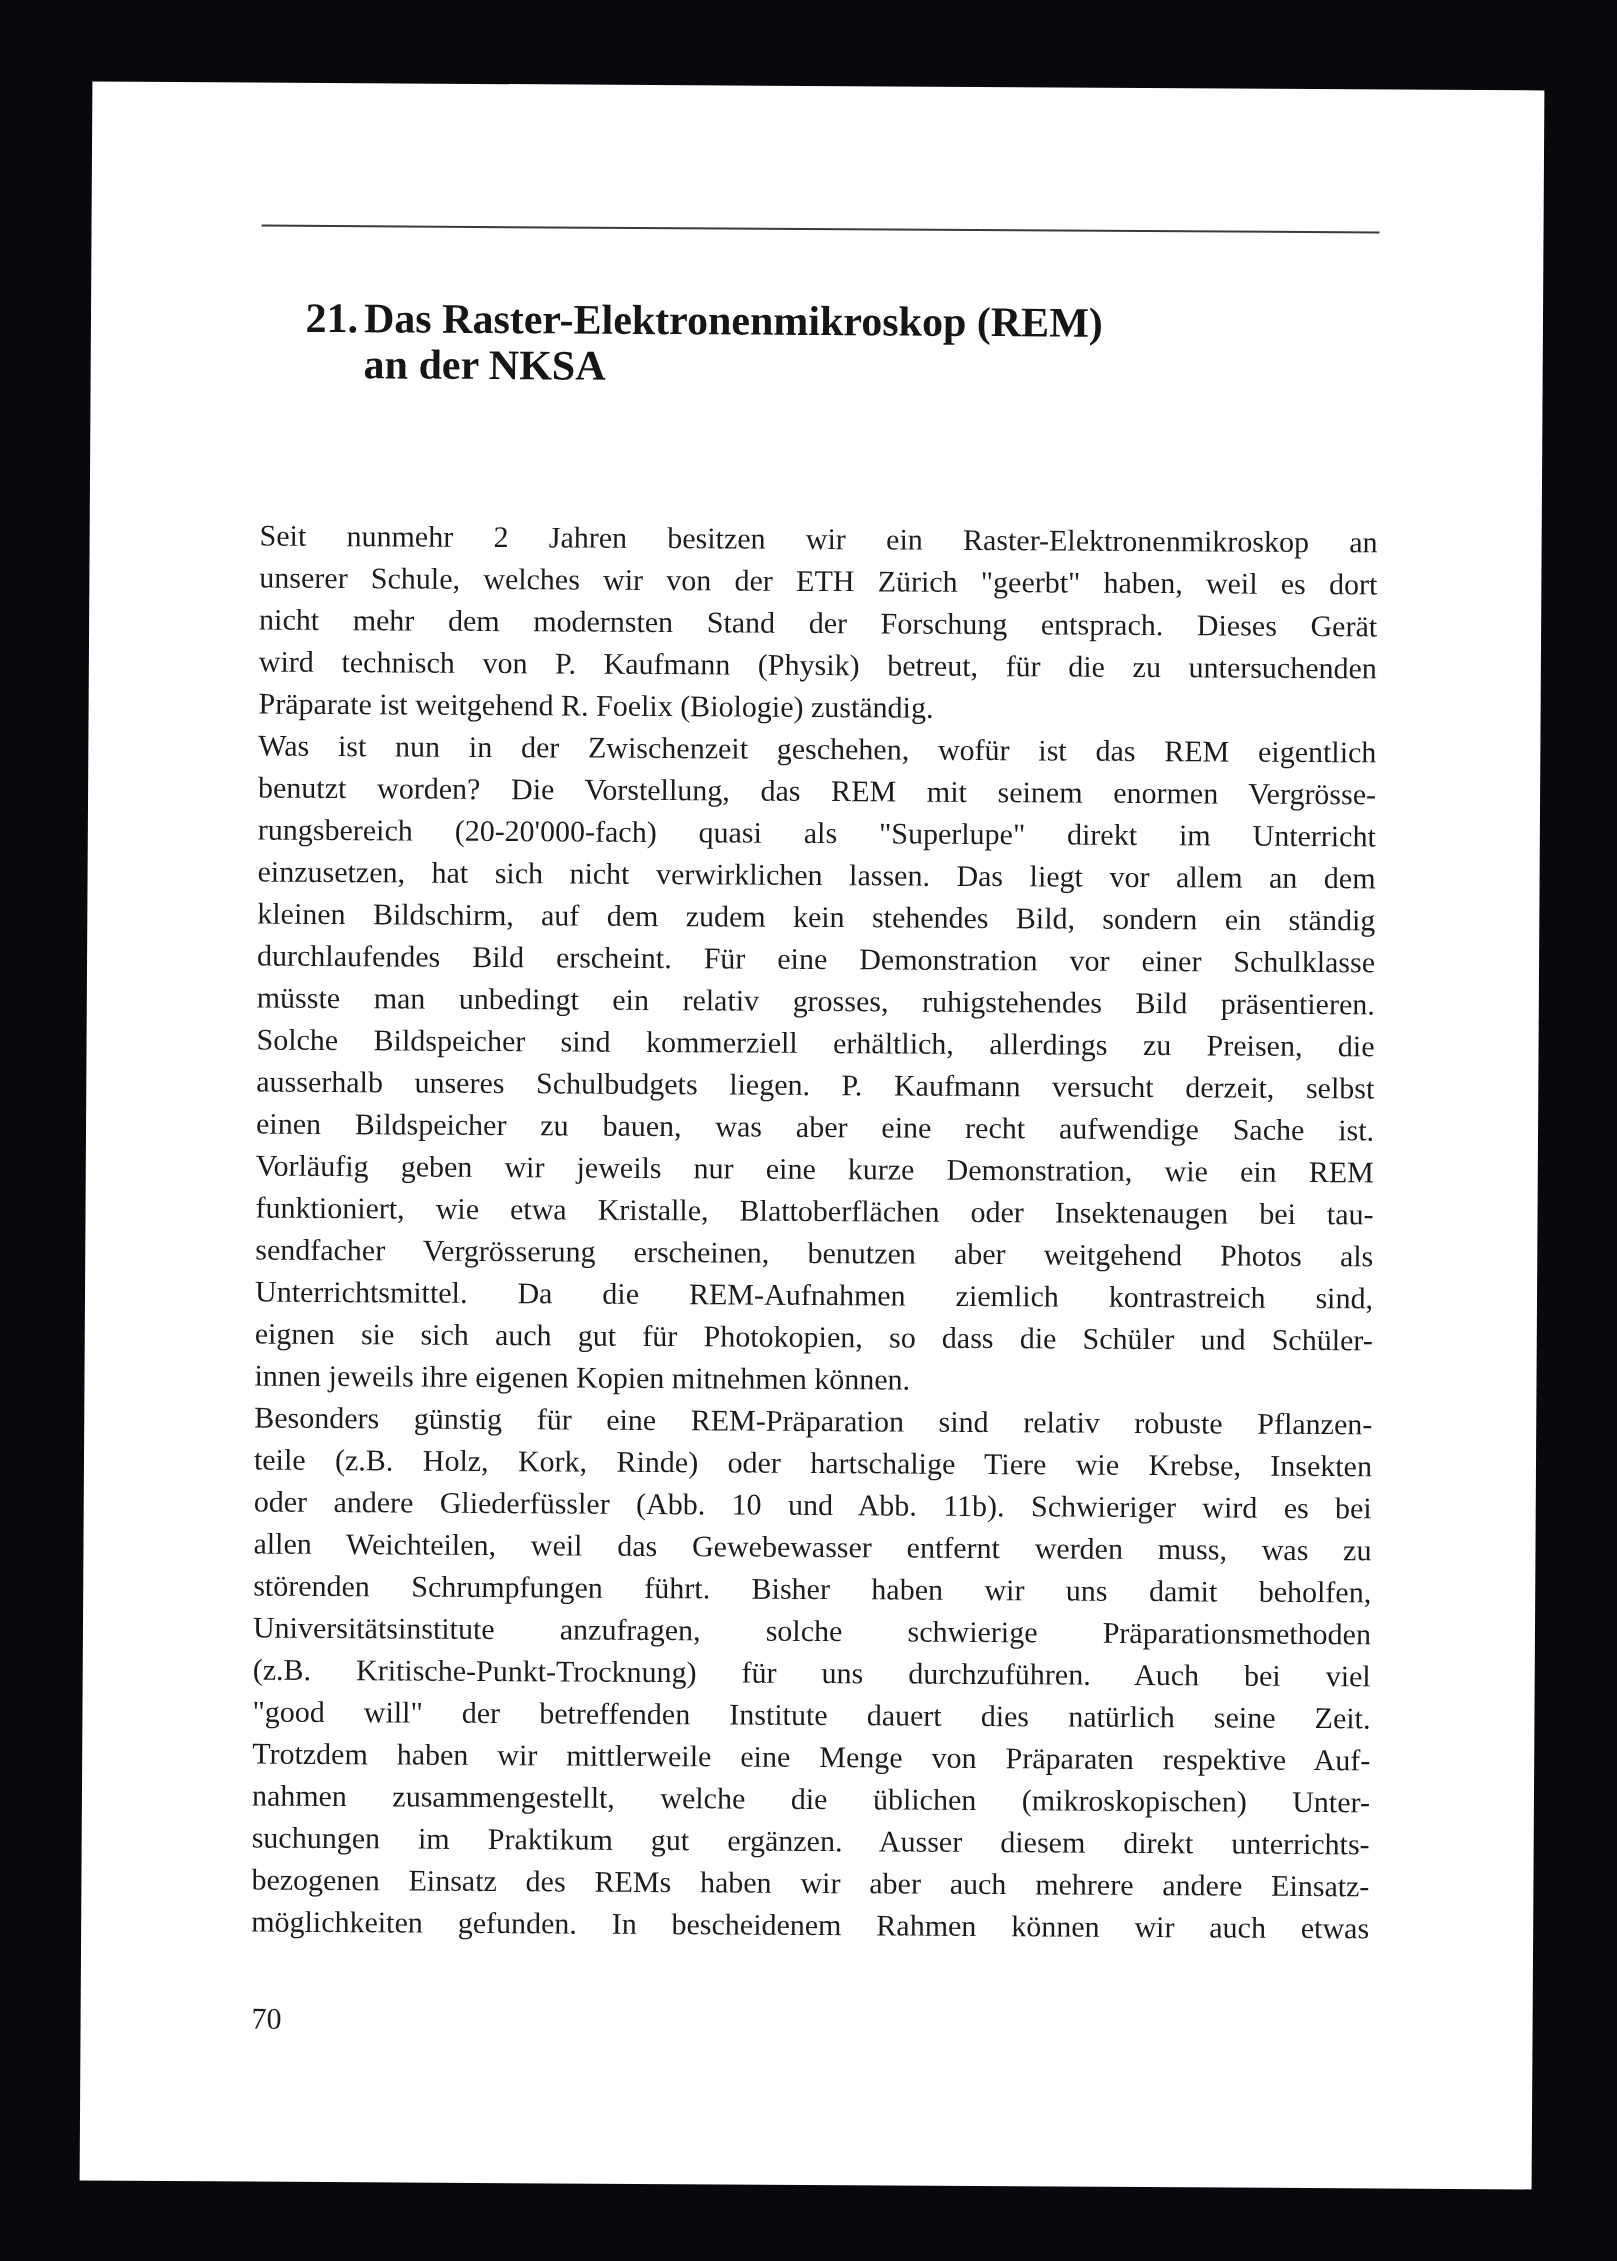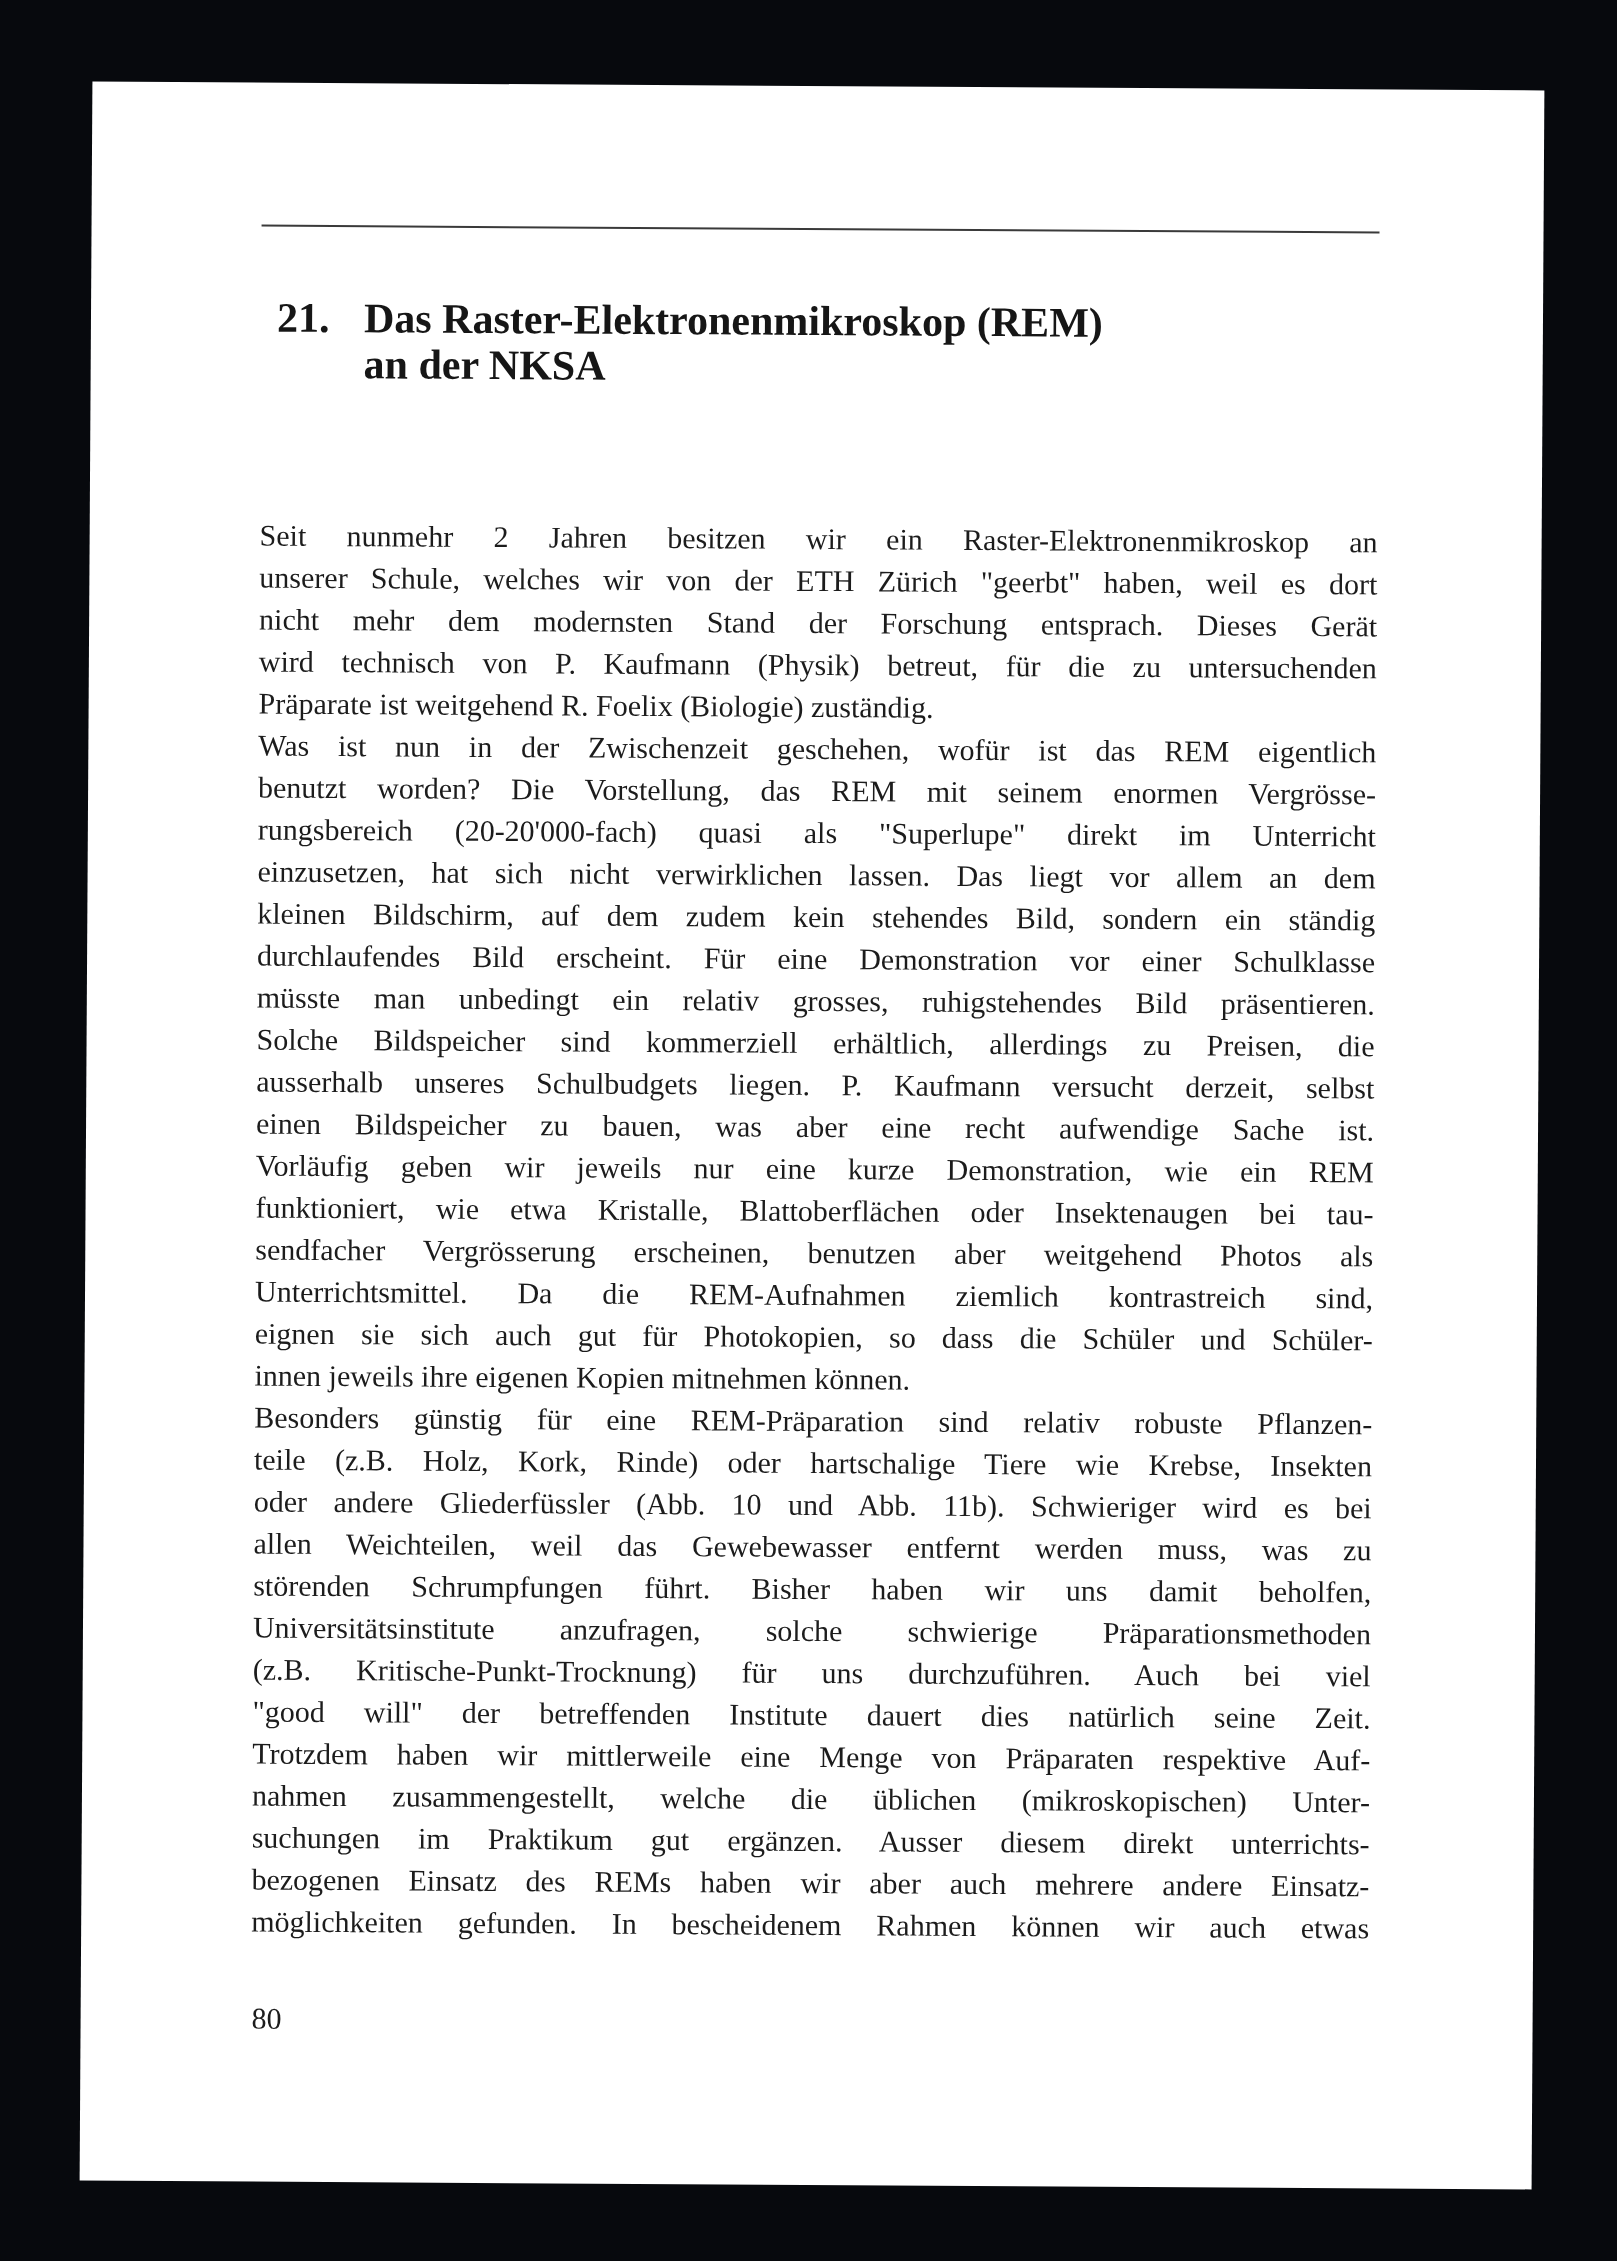--- a/index.html
+++ b/index.html
@@ -43,9 +43,10 @@
     }
     .title .num {
       position: absolute;
-      left: 16px;
+      left: 0;
       top: 0;
       width: 97px;
+      text-align: right;
     }
     .title .lines {
       position: absolute;

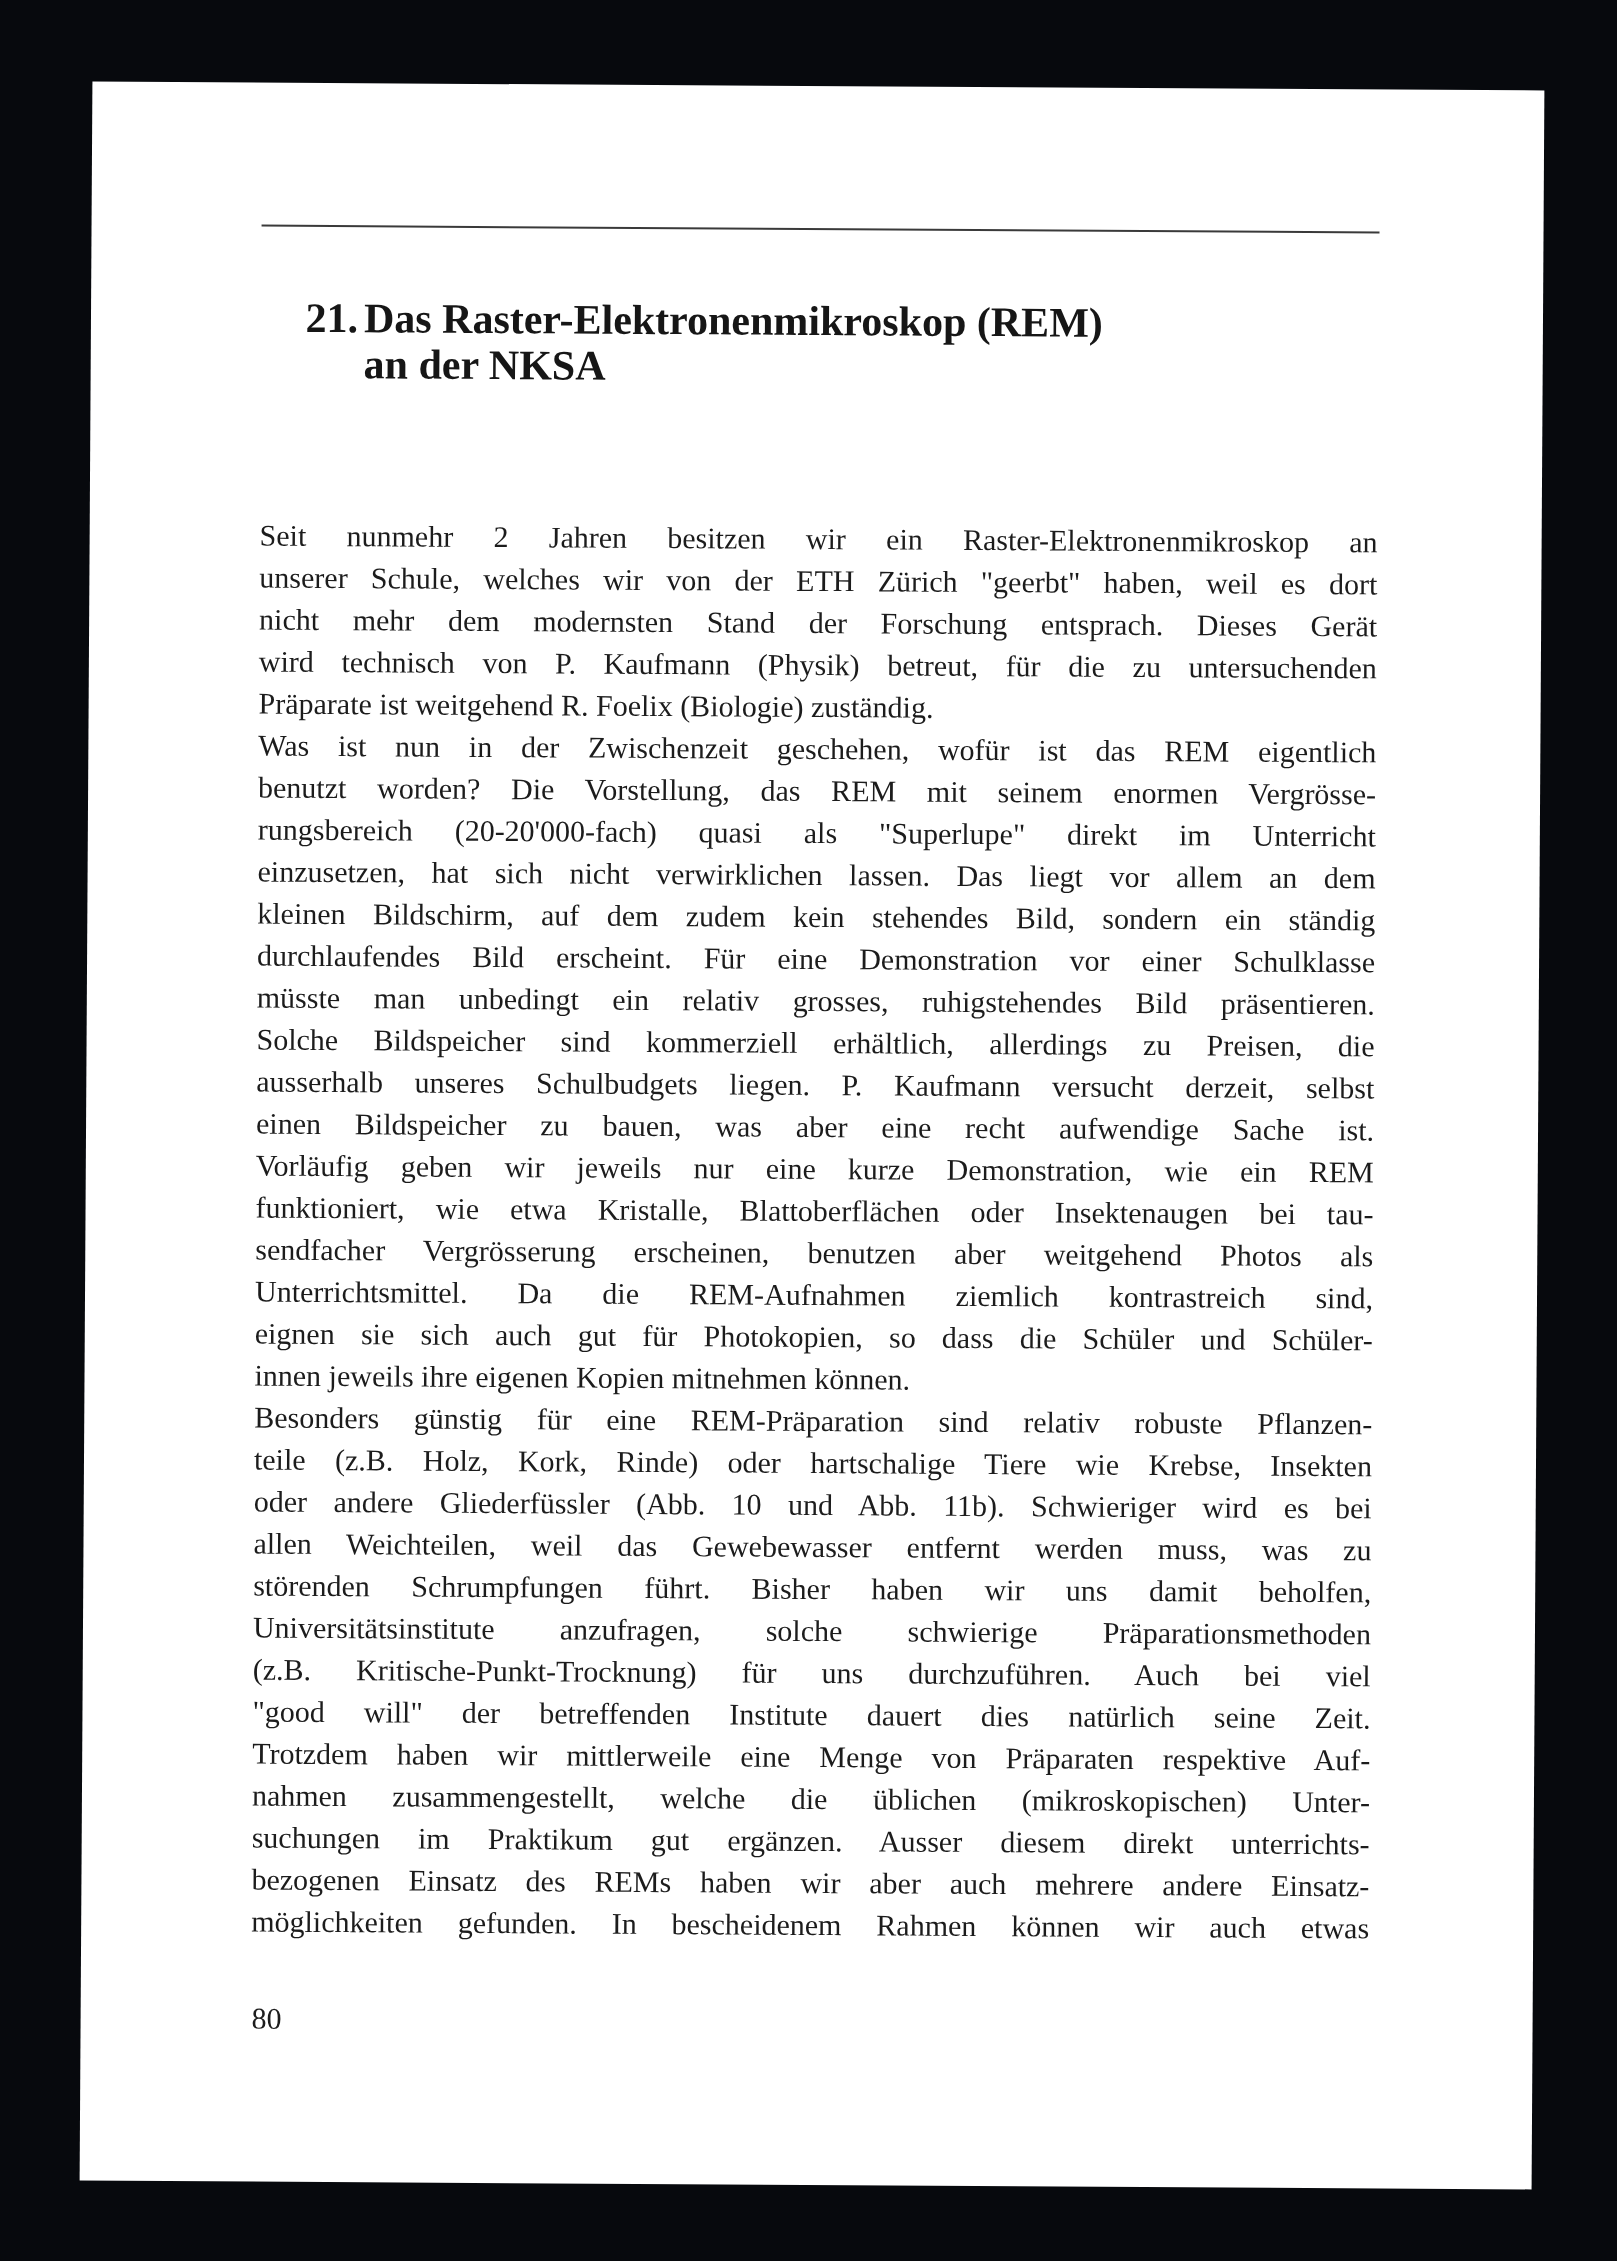--- a/index.html
+++ b/index.html
@@ -138,7 +138,7 @@
       <span class="line">möglichkeiten gefunden. In bescheidenem Rahmen können wir auch etwas</span>
     </div>
 
-  <div class="page-number">80</div>
+  <div class="page-number">70</div>
 </div>
 
 

